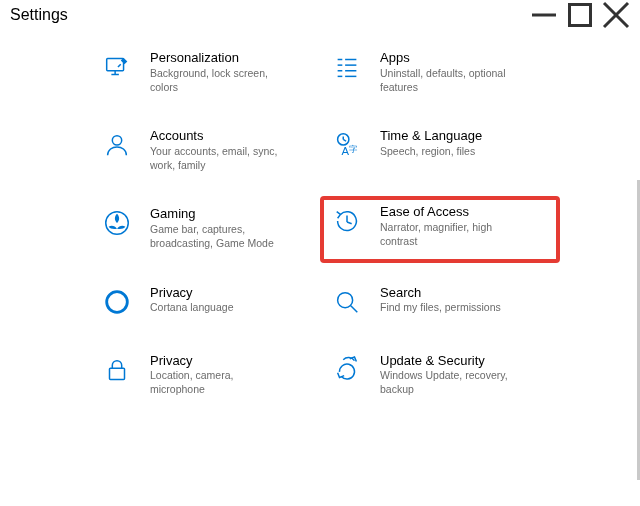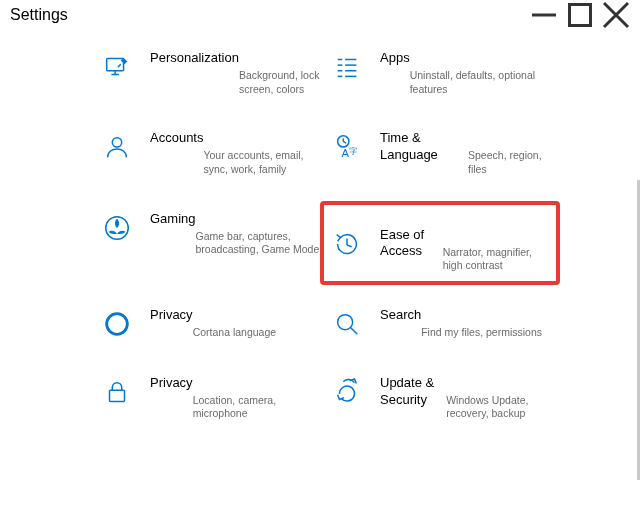--- a/index.html
+++ b/index.html
@@ -13,7 +13,7 @@
   .tile{display:flex;flex-direction:row;align-items:flex-start;gap:16px;}
   .icon{width:34px;height:34px;color:#0078D4;flex-shrink:0;display:flex;align-items:center;justify-content:center;}
   .icon svg{width:30px;height:30px;stroke:#0078D4;fill:none;stroke-width:1.6;}
-  .tlabel{display:flex;flex-direction:row;}
+  .tlabel{display:flex;flex-direction:column;}
   .tname{font-size:13px;color:#000;line-height:1.3;}
   .tdesc{font-size:10.5px;color:#6b6b6b;line-height:1.3;margin-top:19px;max-width:140px;}
   .hl{border:4px solid #e53b33;border-radius:4px;padding:22px 6px 8px 6px;margin:-10px -10px -12px -10px;}

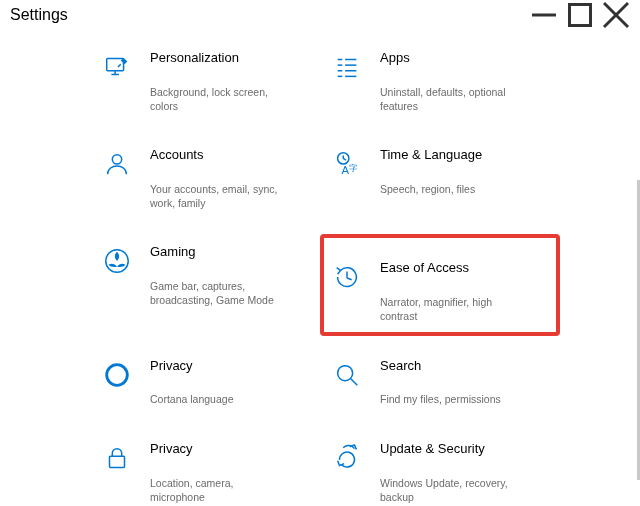--- a/index.html
+++ b/index.html
@@ -15,7 +15,7 @@
   .icon svg{width:30px;height:30px;stroke:#0078D4;fill:none;stroke-width:1.6;}
   .tlabel{display:flex;flex-direction:column;}
   .tname{font-size:13px;color:#000;line-height:1.3;}
-  .tdesc{font-size:10.5px;color:#6b6b6b;line-height:1.3;margin-top:19px;max-width:140px;}
+  .tdesc{font-size:10.5px;color:#6b6b6b;line-height:1.3;margin-top:0;max-width:140px;}
   .hl{border:4px solid #e53b33;border-radius:4px;padding:22px 6px 8px 6px;margin:-10px -10px -12px -10px;}
   .scrollbar{position:absolute;right:0;top:150px;width:3px;height:300px;background:#c9c9c9;}
   .footer{height:40px;display:flex;align-items:center;justify-content:center;}

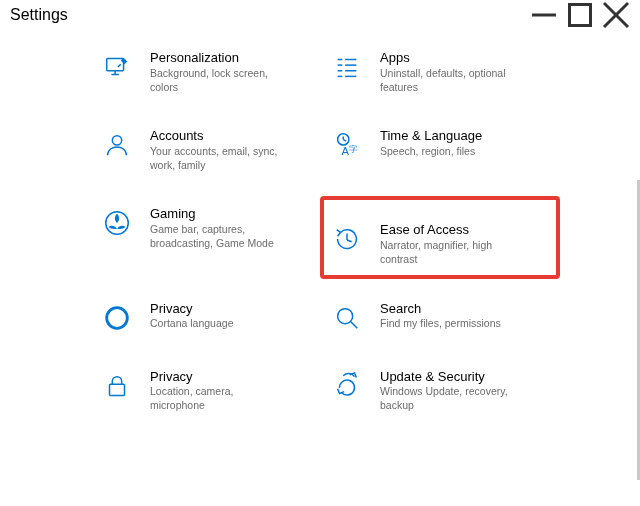--- a/index.html
+++ b/index.html
@@ -16,7 +16,7 @@
   .tlabel{display:flex;flex-direction:column;}
   .tname{font-size:13px;color:#000;line-height:1.3;}
   .tdesc{font-size:10.5px;color:#6b6b6b;line-height:1.3;margin-top:0;max-width:140px;}
-  .hl{border:4px solid #e53b33;border-radius:4px;padding:22px 6px 8px 6px;margin:-10px -10px -12px -10px;}
+  .hl{border:4px solid #e53b33;border-radius:4px;padding:4px 6px 8px 6px;margin:-10px -10px -12px -10px;}
   .scrollbar{position:absolute;right:0;top:150px;width:3px;height:300px;background:#c9c9c9;}
   .footer{height:40px;display:flex;align-items:center;justify-content:center;}
   .footer a{font-size:12px;color:#0067c0;text-decoration:underline;}

